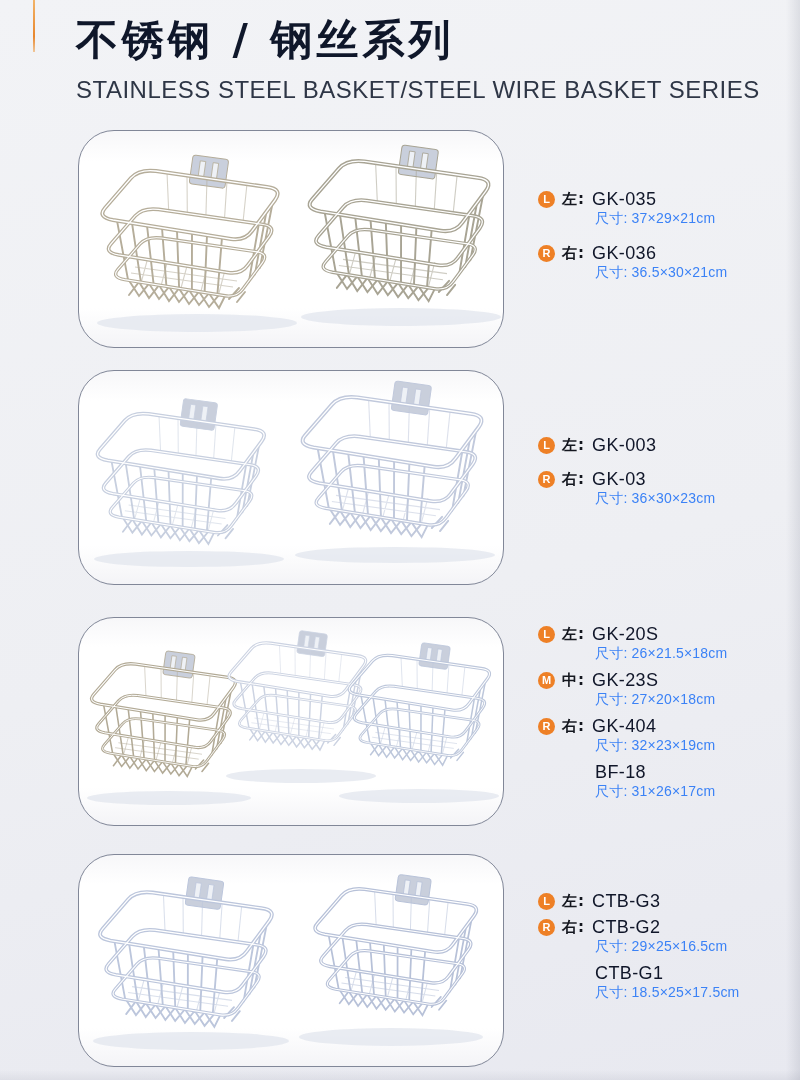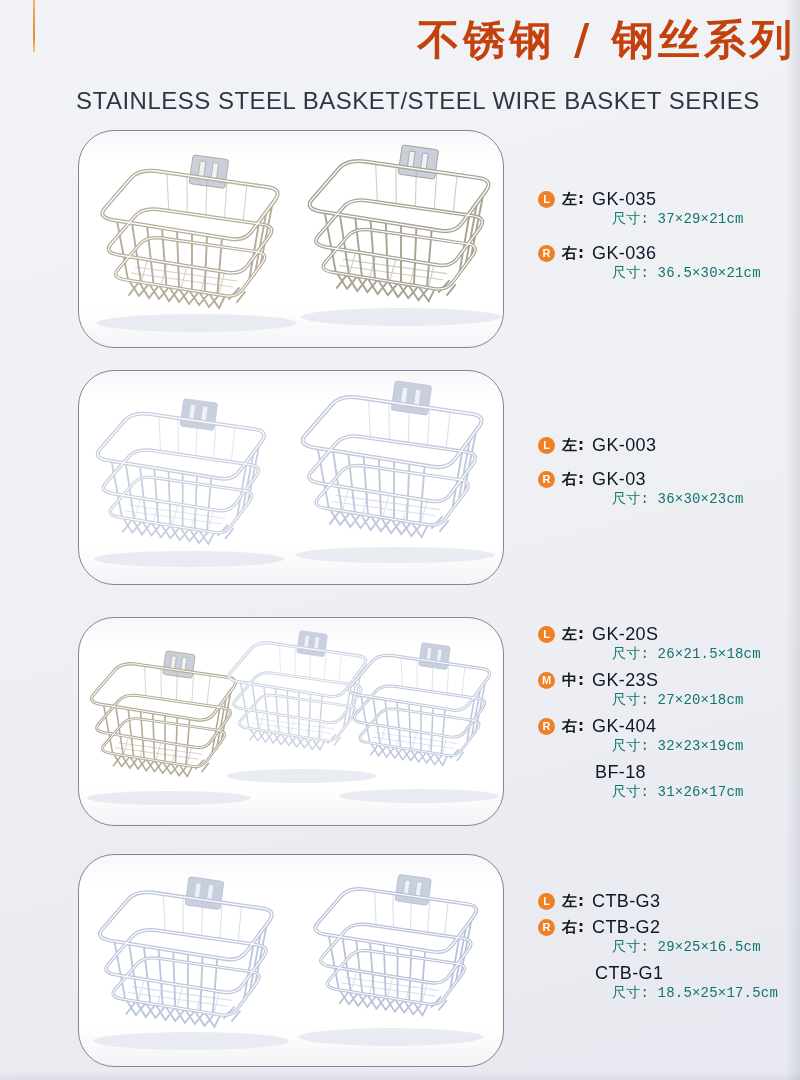--- a/index.html
+++ b/index.html
@@ -18,8 +18,8 @@
     background:linear-gradient(to bottom,#f2b469,#e8872e 70%,#f0c79a);}
 
   .header{position:absolute;left:76px;top:12px;width:720px;}
-  .title-zh{font-size:42px;line-height:1.35;font-weight:900;color:#c2410c;letter-spacing:4px;
-    font-family:"DejaVu Sans","Liberation Sans",sans-serif;text-align:right;}
+  .title-zh{font-size:42px;line-height:1.35;font-weight:900;color:#0f172a;letter-spacing:4px;
+    font-family:"DejaVu Sans","Liberation Sans",sans-serif;}
   .title-en{font-size:24px;font-weight:400;color:#2e3646;letter-spacing:0.5px;margin-top:18px;white-space:nowrap;}
 
   .panel{position:absolute;left:78px;width:424px;border:1.2px solid #818798;border-radius:36px;

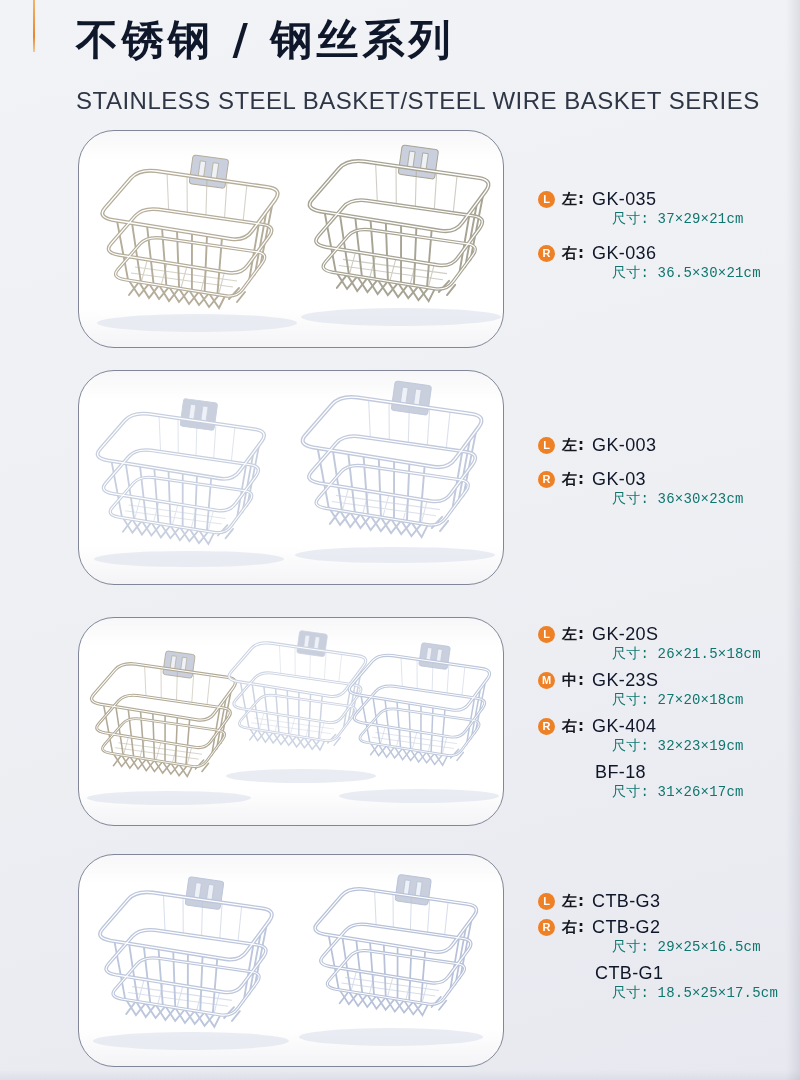--- a/index.html
+++ b/index.html
@@ -20,7 +20,7 @@
   .header{position:absolute;left:76px;top:12px;width:720px;}
   .title-zh{font-size:42px;line-height:1.35;font-weight:900;color:#0f172a;letter-spacing:4px;
     font-family:"DejaVu Sans","Liberation Sans",sans-serif;}
-  .title-en{font-size:24px;font-weight:400;color:#2e3646;letter-spacing:0.5px;margin-top:18px;white-space:nowrap;}
+  .title-en{font-size:24px;font-weight:400;color:#2e3646;letter-spacing:0.5px;margin-top:7px;white-space:nowrap;}
 
   .panel{position:absolute;left:78px;width:424px;border:1.2px solid #818798;border-radius:36px;
     background:linear-gradient(to bottom,#f7f7f9 0%,#ffffff 14%,#ffffff 82%,#f4f4f7 100%);

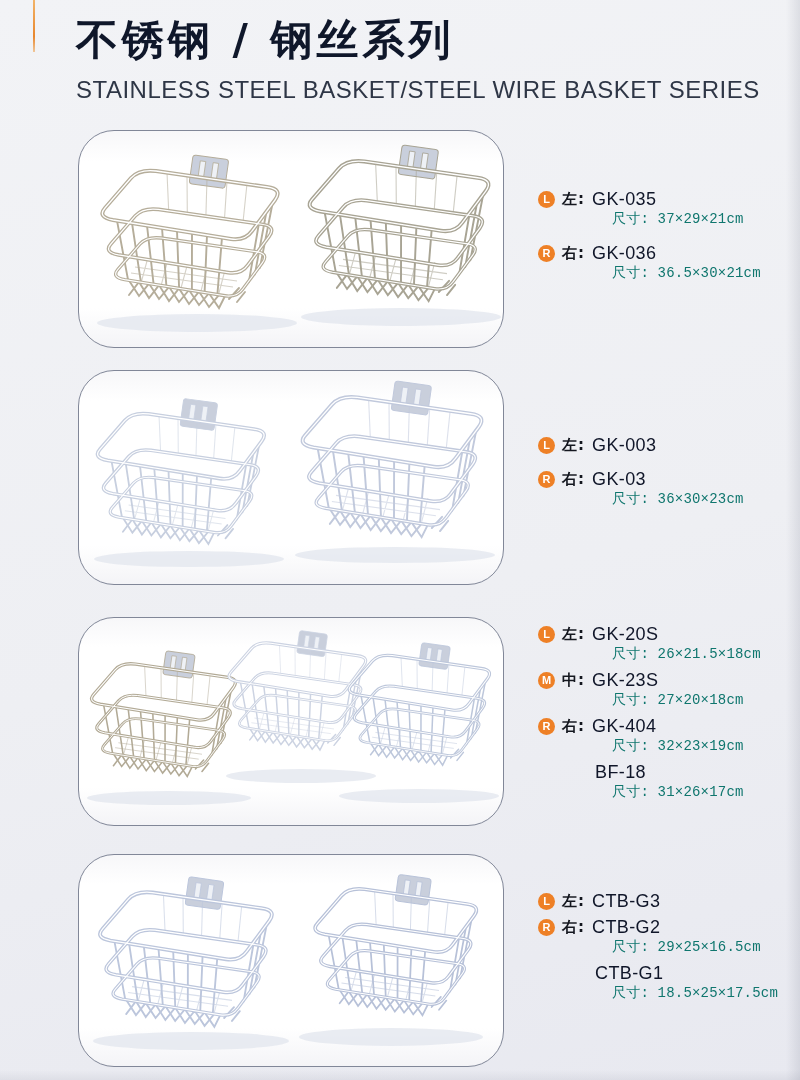--- a/index.html
+++ b/index.html
@@ -57,8 +57,8 @@
     font-family:"DejaVu Sans","Liberation Sans",sans-serif;}
   .pos:empty{display:none;}
   .model{font-size:18px;font-weight:normal;color:#101629;letter-spacing:.4px;}
-  .row2{margin-left:74px;font-size:14px;color:#0f766e;height:20px;letter-spacing:.2px;
-    font-family:Liberation Mono, monospace;}
+  .row2{margin-left:57px;font-size:14px;color:#3b82f6;height:20px;letter-spacing:.2px;
+    font-family:Liberation Sans, sans-serif;}
 </style>
 </head>
 <body>

